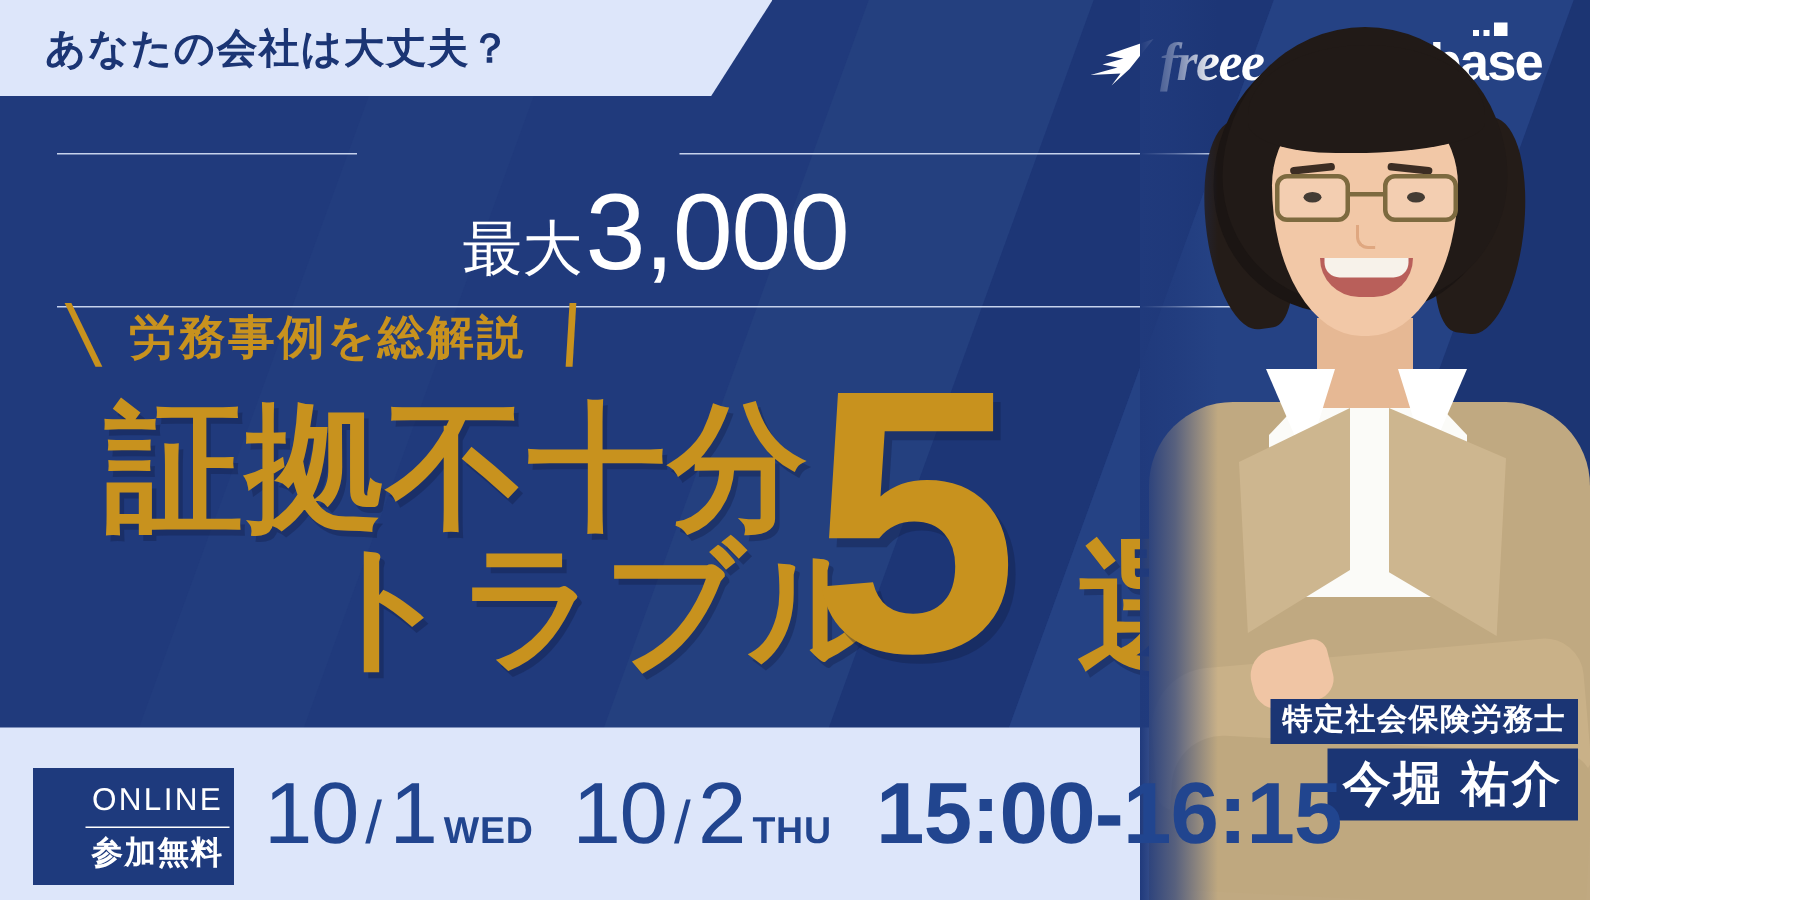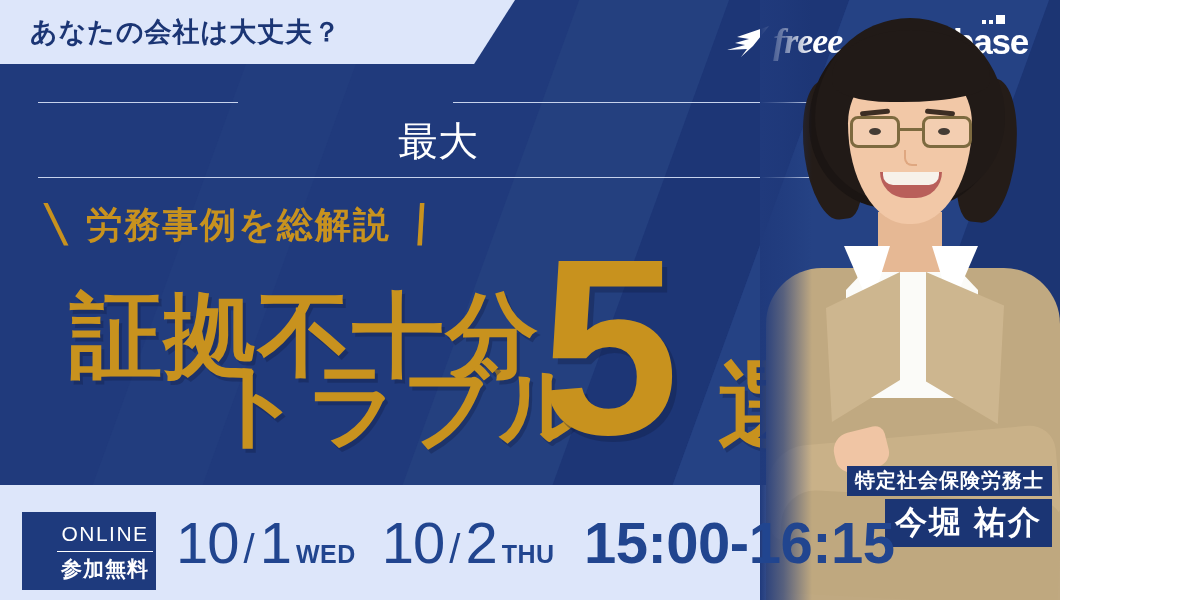--- a/index.html
+++ b/index.html
@@ -488,6 +488,7 @@
     </div>
     <div class="kicker">
       <span class="jp">最大</span>
+      <span class="num">3,000</span>
     </div>
     <div class="rule-full"></div>
   </div>

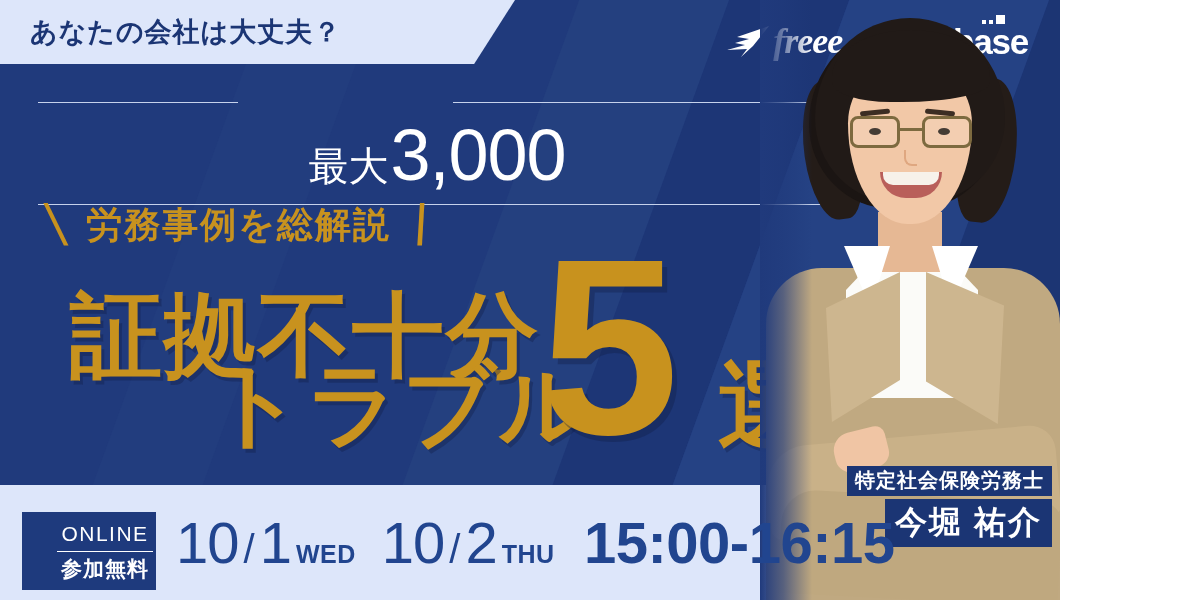--- a/index.html
+++ b/index.html
@@ -140,7 +140,7 @@
   .slash.l { transform: skewX(12deg); }
   .slash.r { transform: skewX(12deg); }
   .subtitle-text {
-    font-size: 36px;
+    font-size: 31px;
     font-weight: 700;
     letter-spacing: 2px;
     white-space: nowrap;

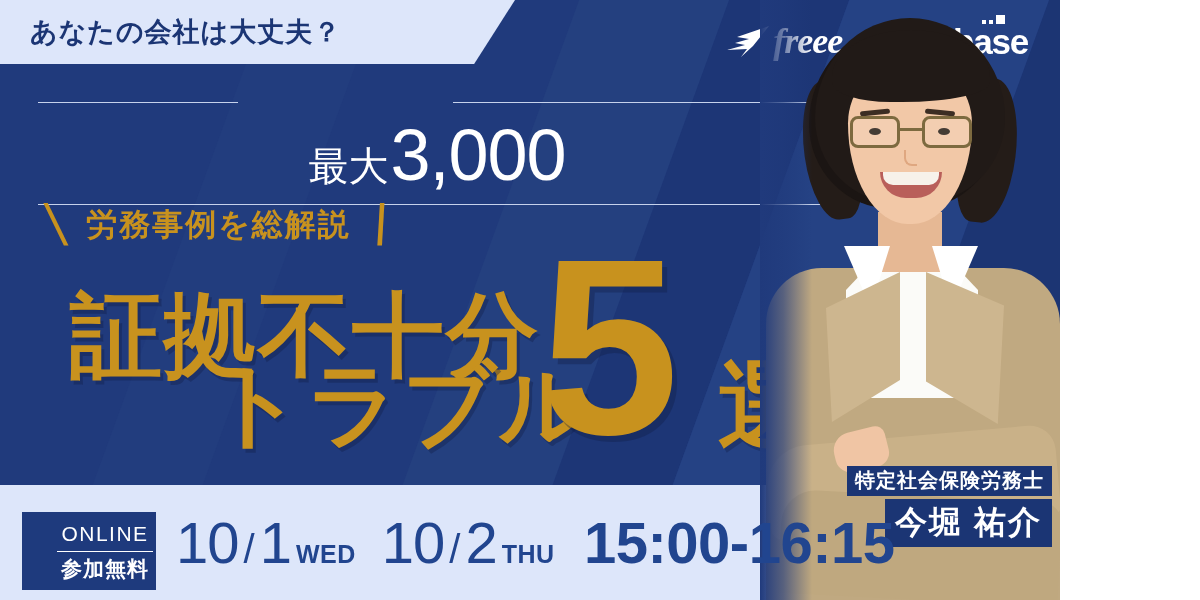--- a/index.html
+++ b/index.html
@@ -163,7 +163,6 @@
     line-height: 1.02;
     white-space: nowrap;
     text-shadow: 3px 4px 0 rgba(16,30,70,0.35);
-    margin-top: 23px;
   }
   .title-line2 {
     position: absolute;

